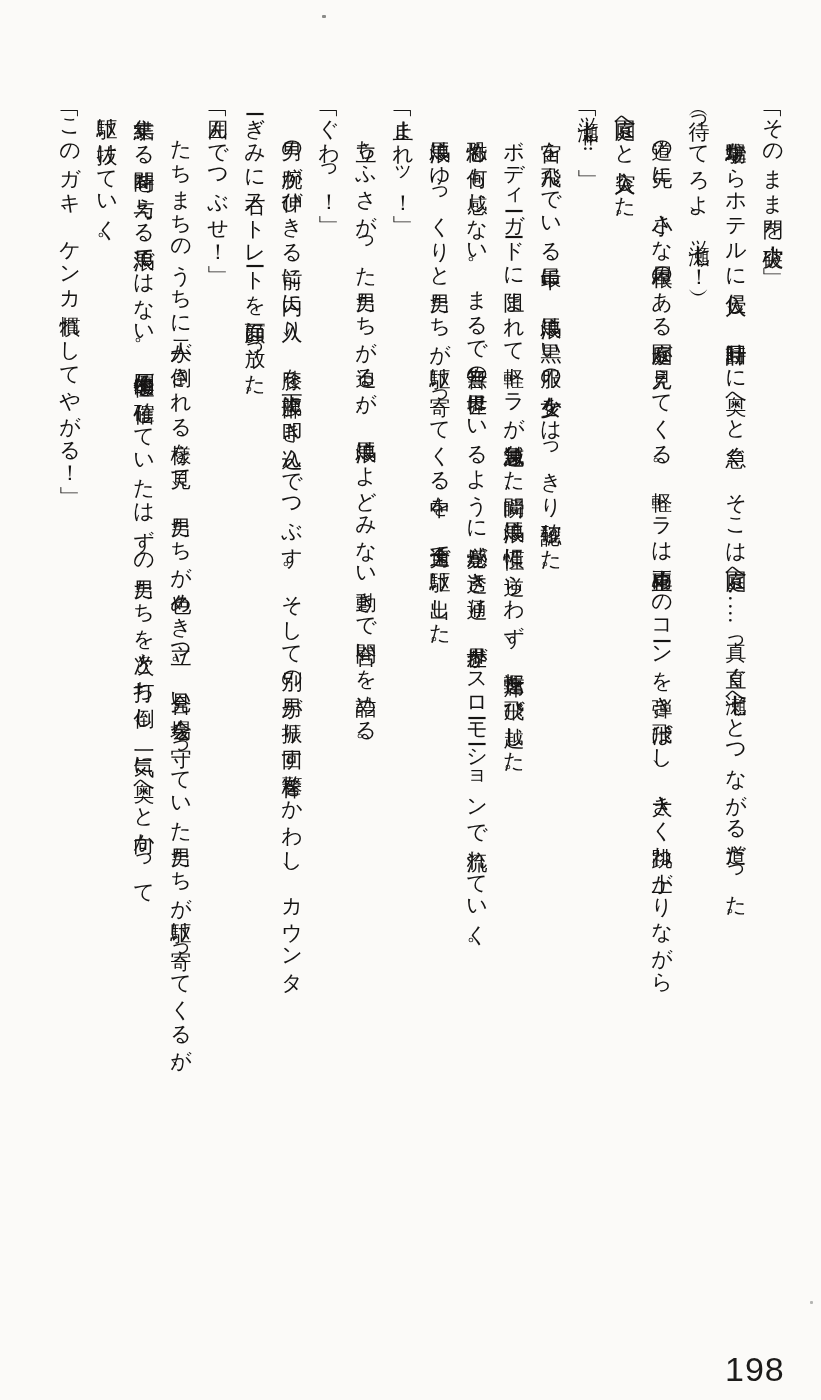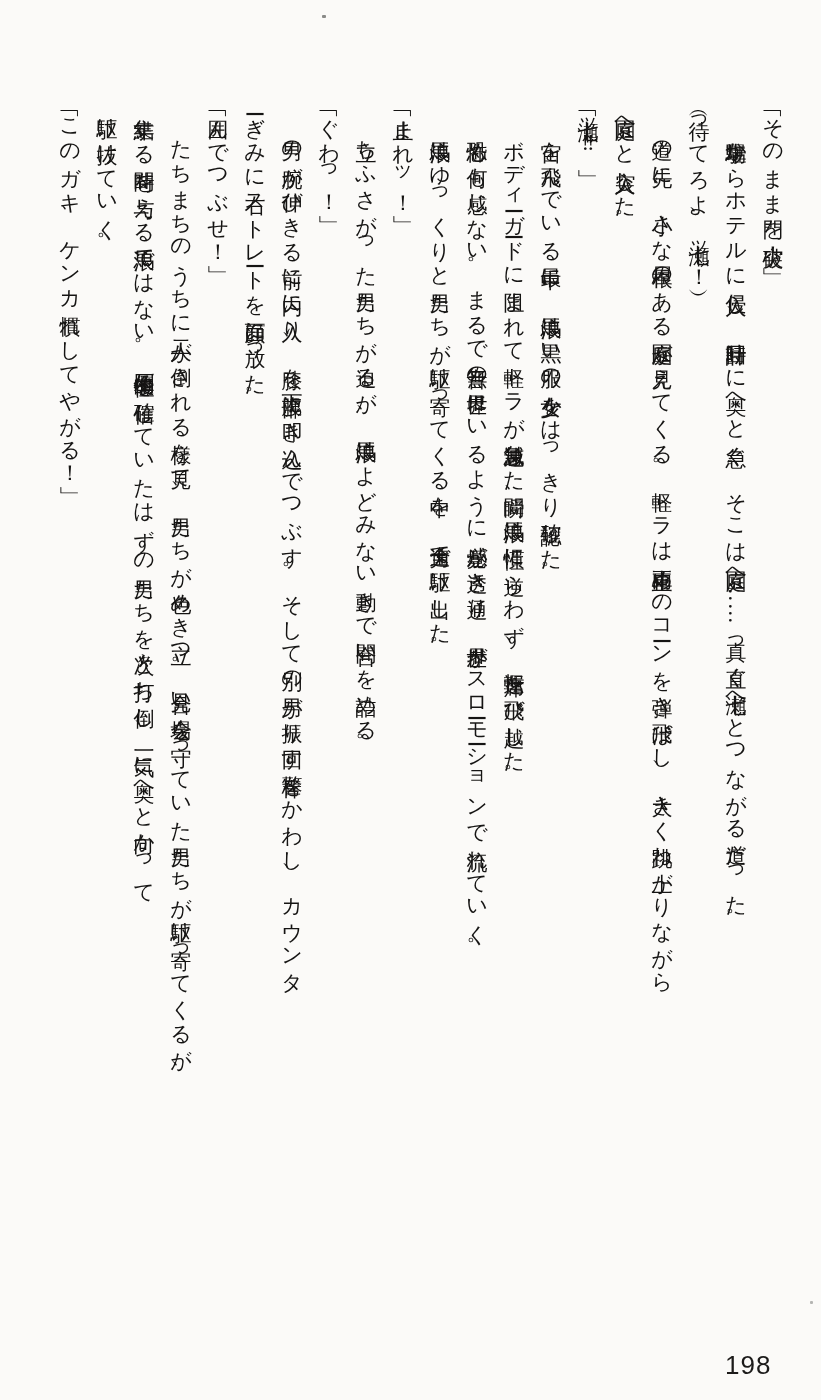--- a/index.html
+++ b/index.html
@@ -42,7 +42,7 @@
     left: 725px;
     top: 1350px;
     font-family: "Liberation Sans", "DejaVu Sans", sans-serif;
-    font-size: 26px;
+    font-size: 34px;
     letter-spacing: 1px;
     color: #1c1b1a;
   }

